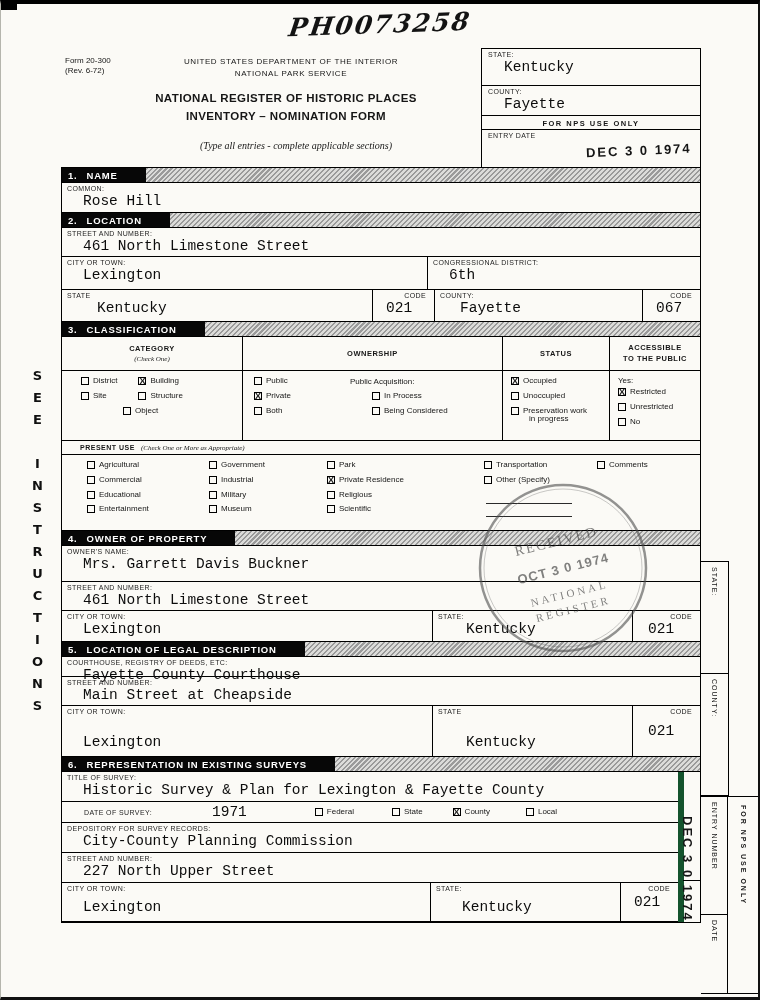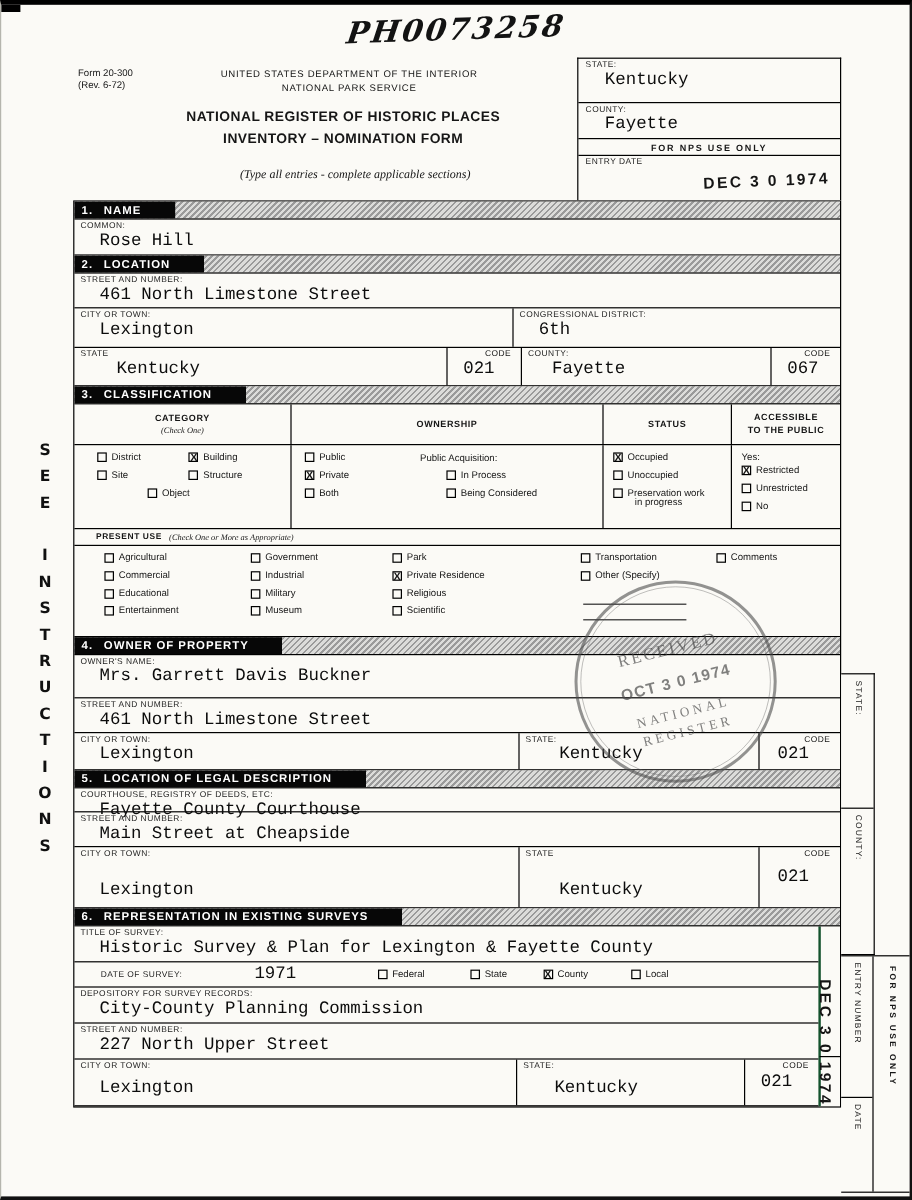--- a/index.html
+++ b/index.html
@@ -197,7 +197,7 @@
     </div>
     <div class="row" style="height:70px">
       <div class="cell fix" style="width:180px">
-        <div style="display:flex;padding-left:14px;gap:40px;padding-top:4px;">
+        <div style="display:flex;padding-left:14px;gap:21px;padding-top:4px;">
           <div class="stack">
             <div class="cb">
                 <span class="box"></span>

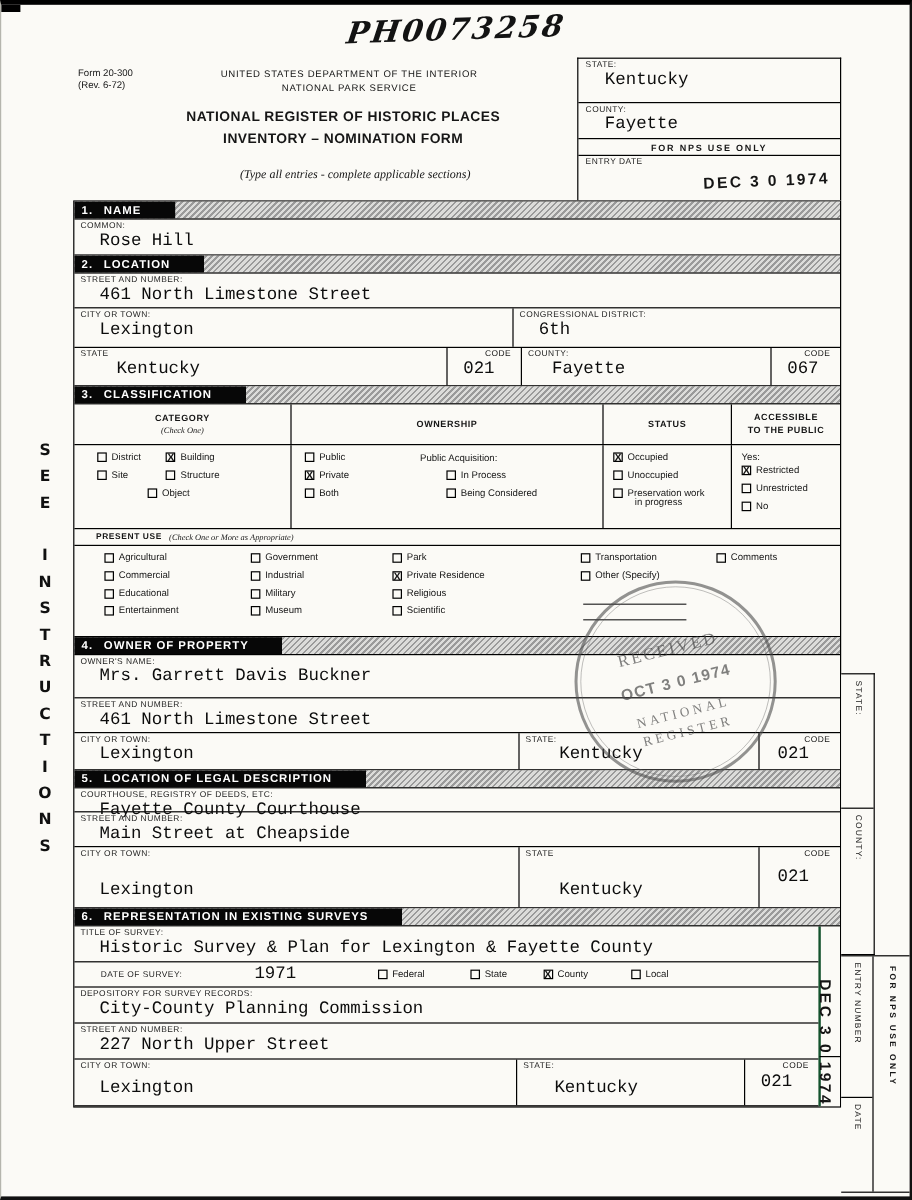--- a/index.html
+++ b/index.html
@@ -57,7 +57,7 @@
   .srow{display:flex;align-items:center;padding:0 6px 0 22px;}
   .vinline{margin:0 0 0 60px;}
   
-  .s6wrap{width:622px;border-right:2px solid #14532d;box-sizing:border-box;}
+  .s6wrap{width:622px;border-right:6px solid #14532d;box-sizing:border-box;}
   .strip-mark{position:absolute;right:0;top:712px;width:17px;border-top:1px solid #000;}
   
   .rm1{position:absolute;left:700px;top:557px;width:28px;height:235px;border:1px solid #000;border-left:none;

